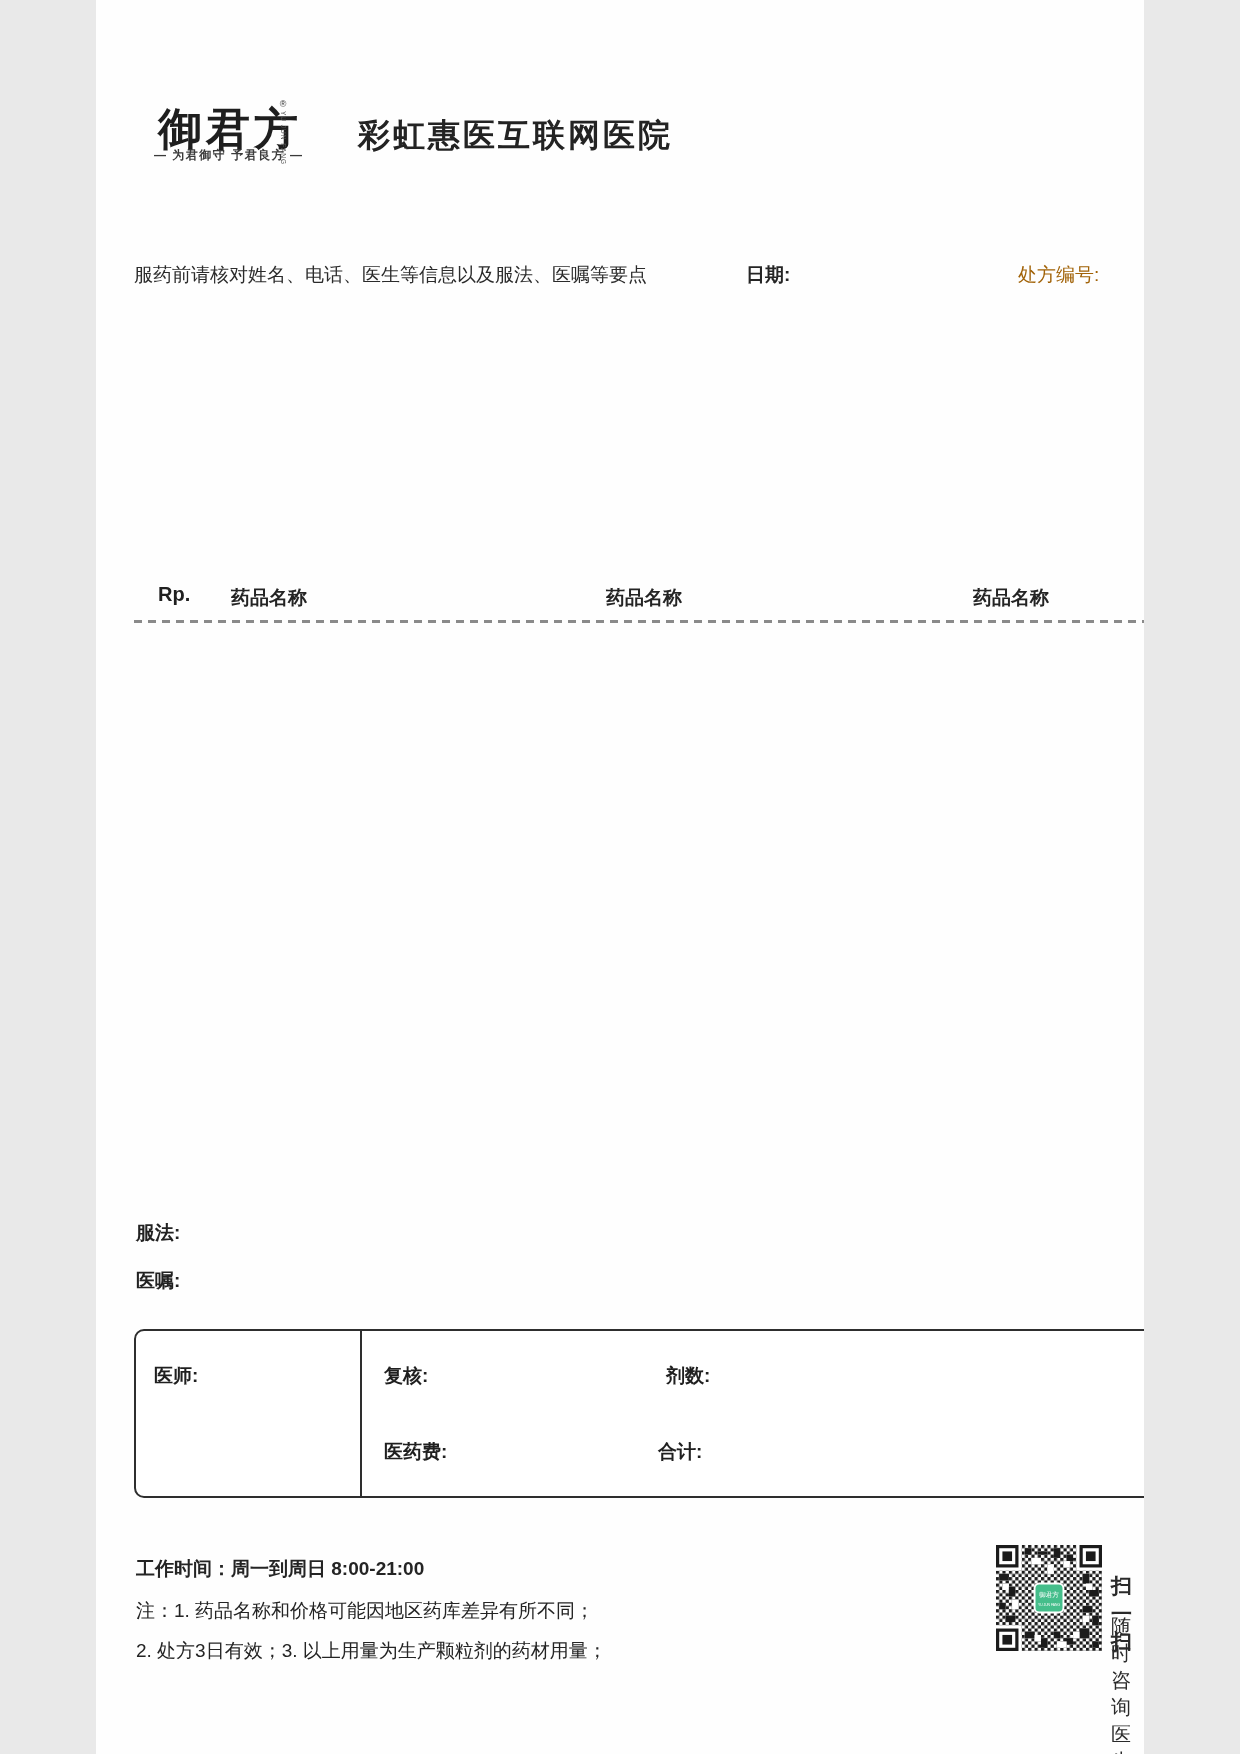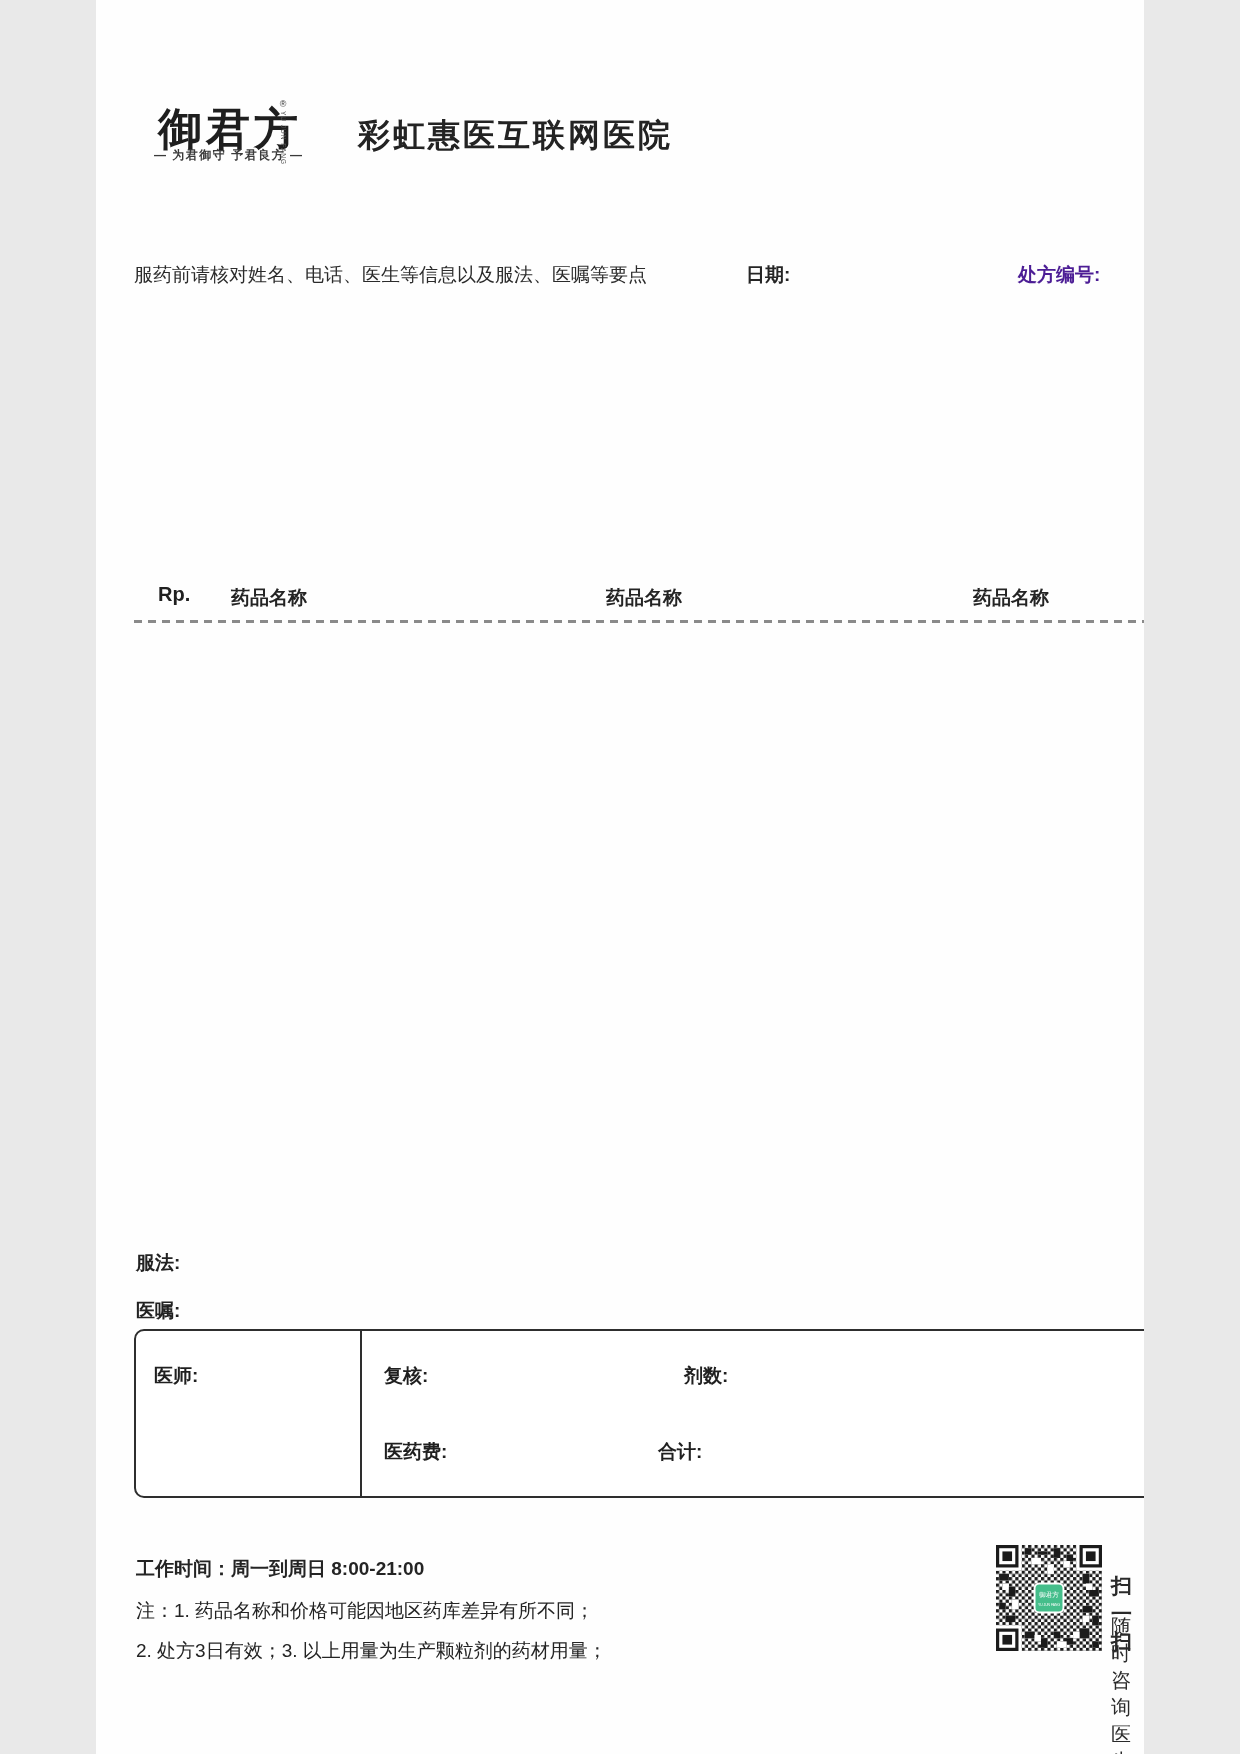--- a/index.html
+++ b/index.html
@@ -28,7 +28,7 @@
   
   .notice-text{left:38px;top:262px;font-size:19px;color:#2b2b2b;}
   .date-label{left:650px;top:262px;font-size:19px;font-weight:600;color:#252525;}
-  .rxno-label{left:922px;top:262px;font-size:19px;font-weight:700;color:#4c1d95;}
+  .rxno-label{left:922px;top:262px;font-size:19px;font-weight:400;color:#a16207;}
   
   .patient-box{
     left:38px;top:322px;width:1016px;height:220px;

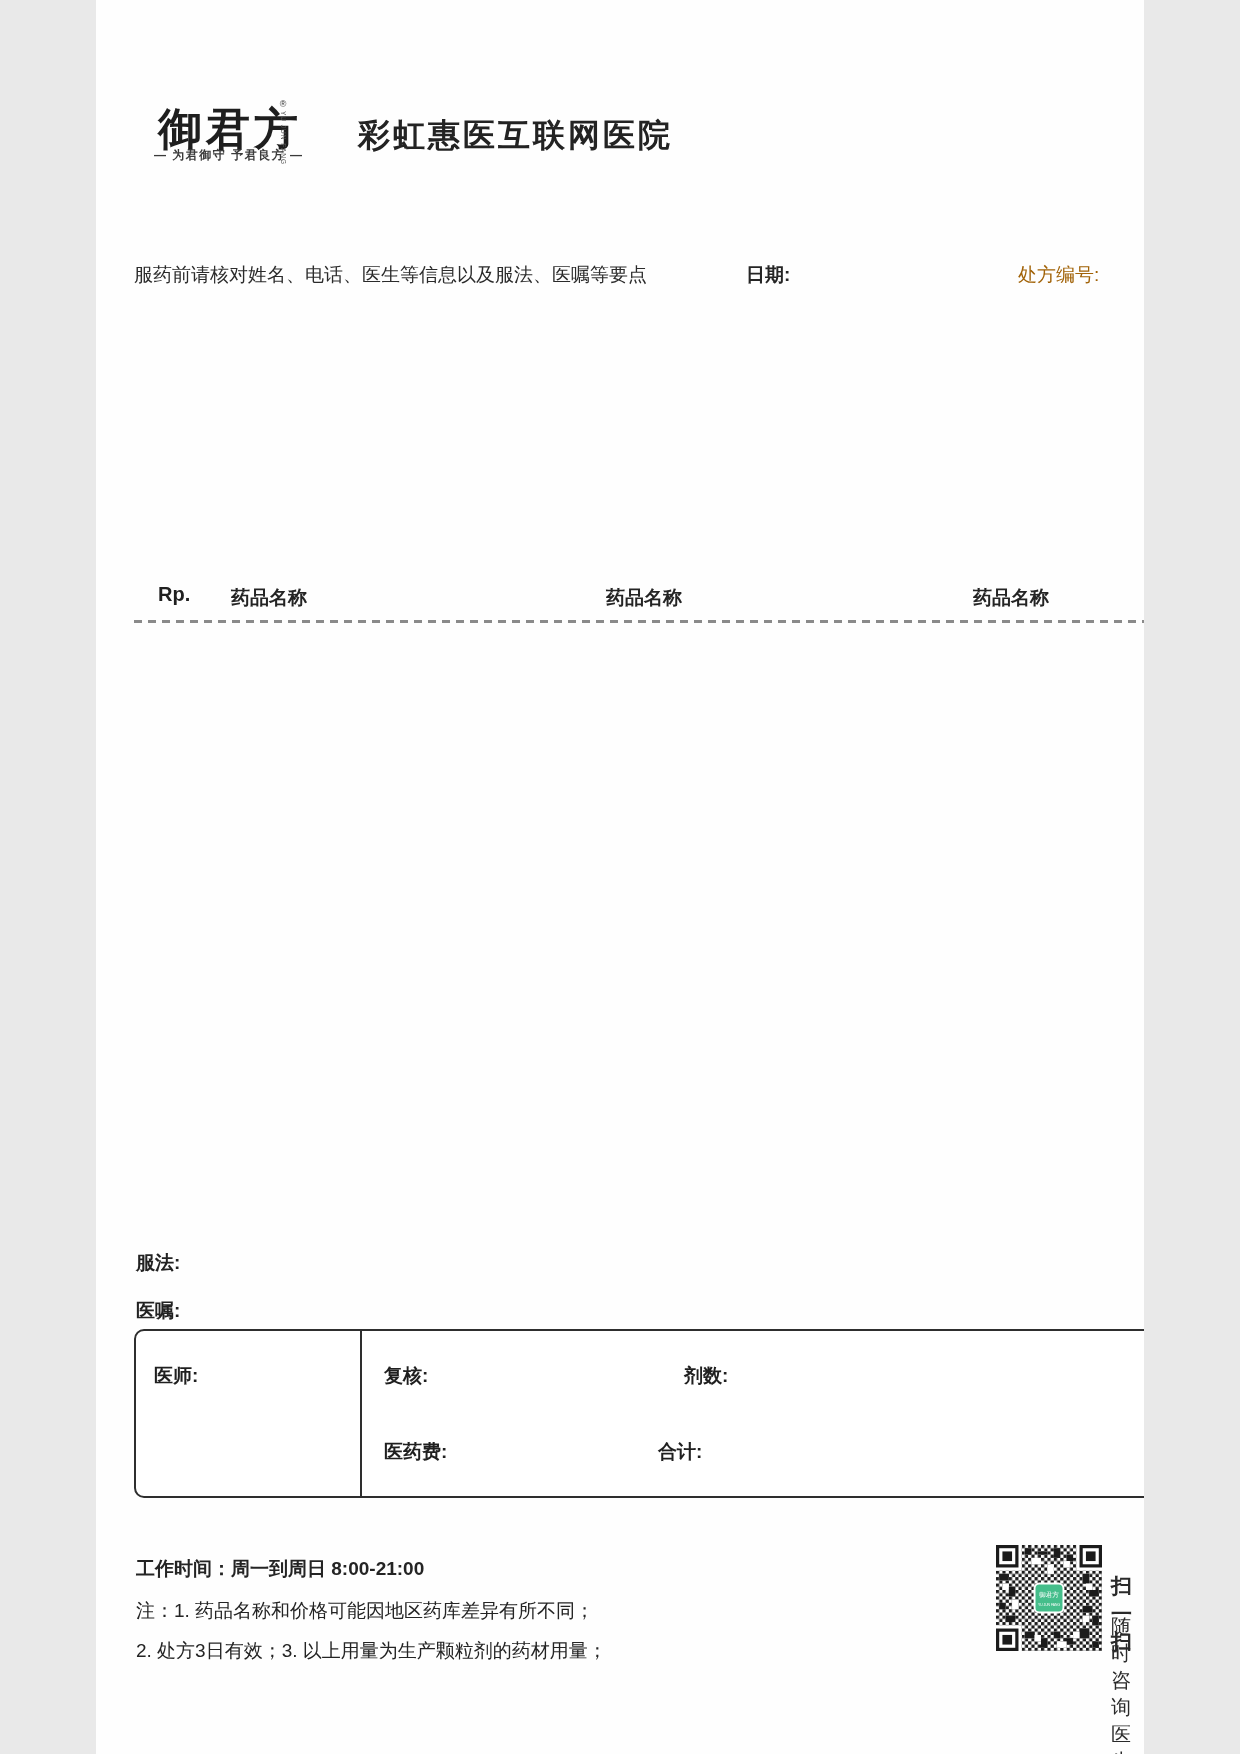--- a/index.html
+++ b/index.html
@@ -51,7 +51,7 @@
     background:repeating-linear-gradient(90deg,#8a8a8a 0 8px,transparent 8px 14px);
   }
   
-  .usage-label{font-size:19px;font-weight:600;color:#222;margin-top:30px;}
+  .usage-label{font-size:19px;font-weight:600;color:#222;}
   .u-method{left:40px;top:1220px;} .u-advice{left:40px;top:1268px;}
   
   .sign-box{

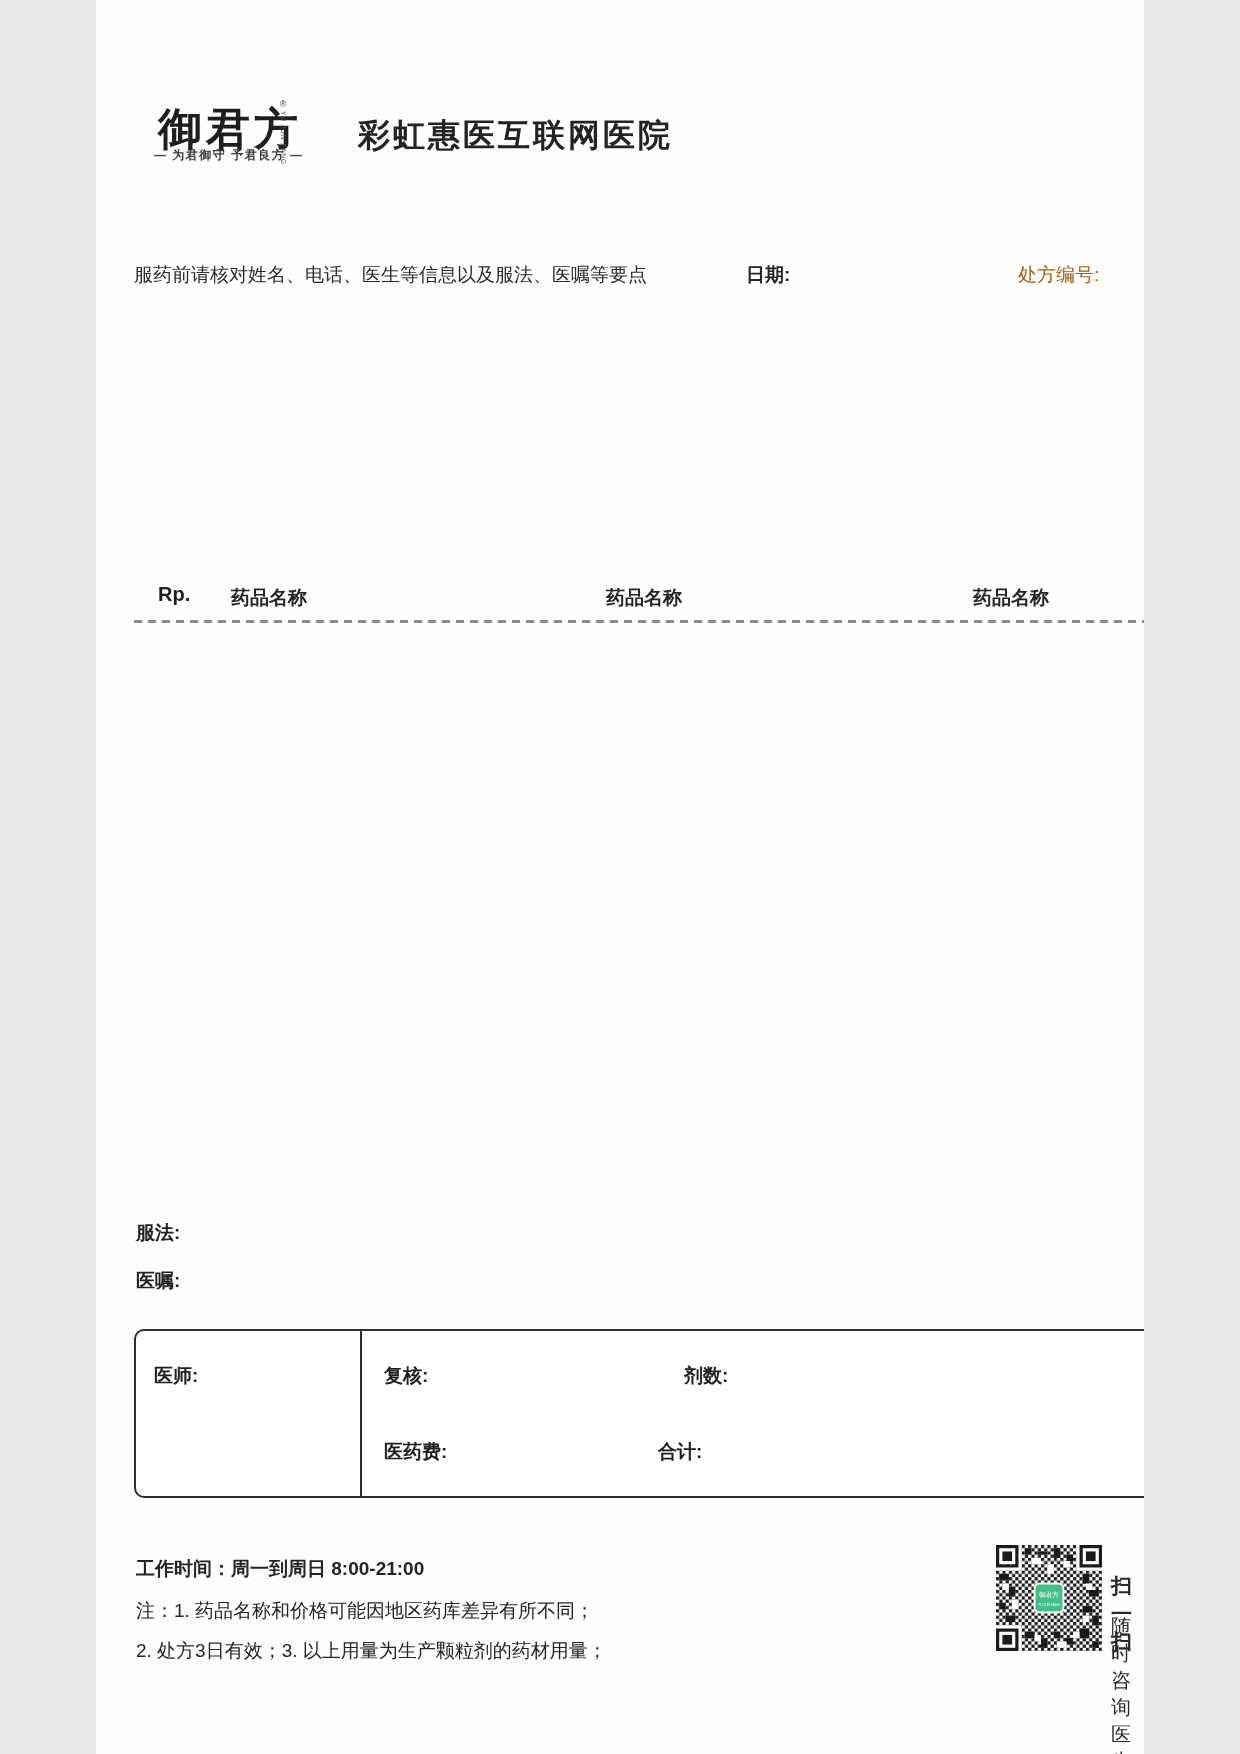--- a/index.html
+++ b/index.html
@@ -60,7 +60,7 @@
   }
   .sb-vdiv{position:absolute;left:224px;top:0;bottom:0;width:0;border-left:2px solid #2e2e2e;}
   .sb-label{position:absolute;font-size:19px;font-weight:600;color:#1f1f1f;}
-  .s-phys{left:18px;top:32px;} .s-review{left:248px;top:32px;} .s-doses{left:548px;top:32px;}
+  .s-phys{left:18px;top:32px;} .s-review{left:248px;top:32px;} .s-doses{left:530px;top:32px;}
   .s-fee{left:248px;top:108px;} .s-total{left:522px;top:108px;}
   
   .foot-line{position:absolute;left:40px;font-size:19px;color:#242424;}

